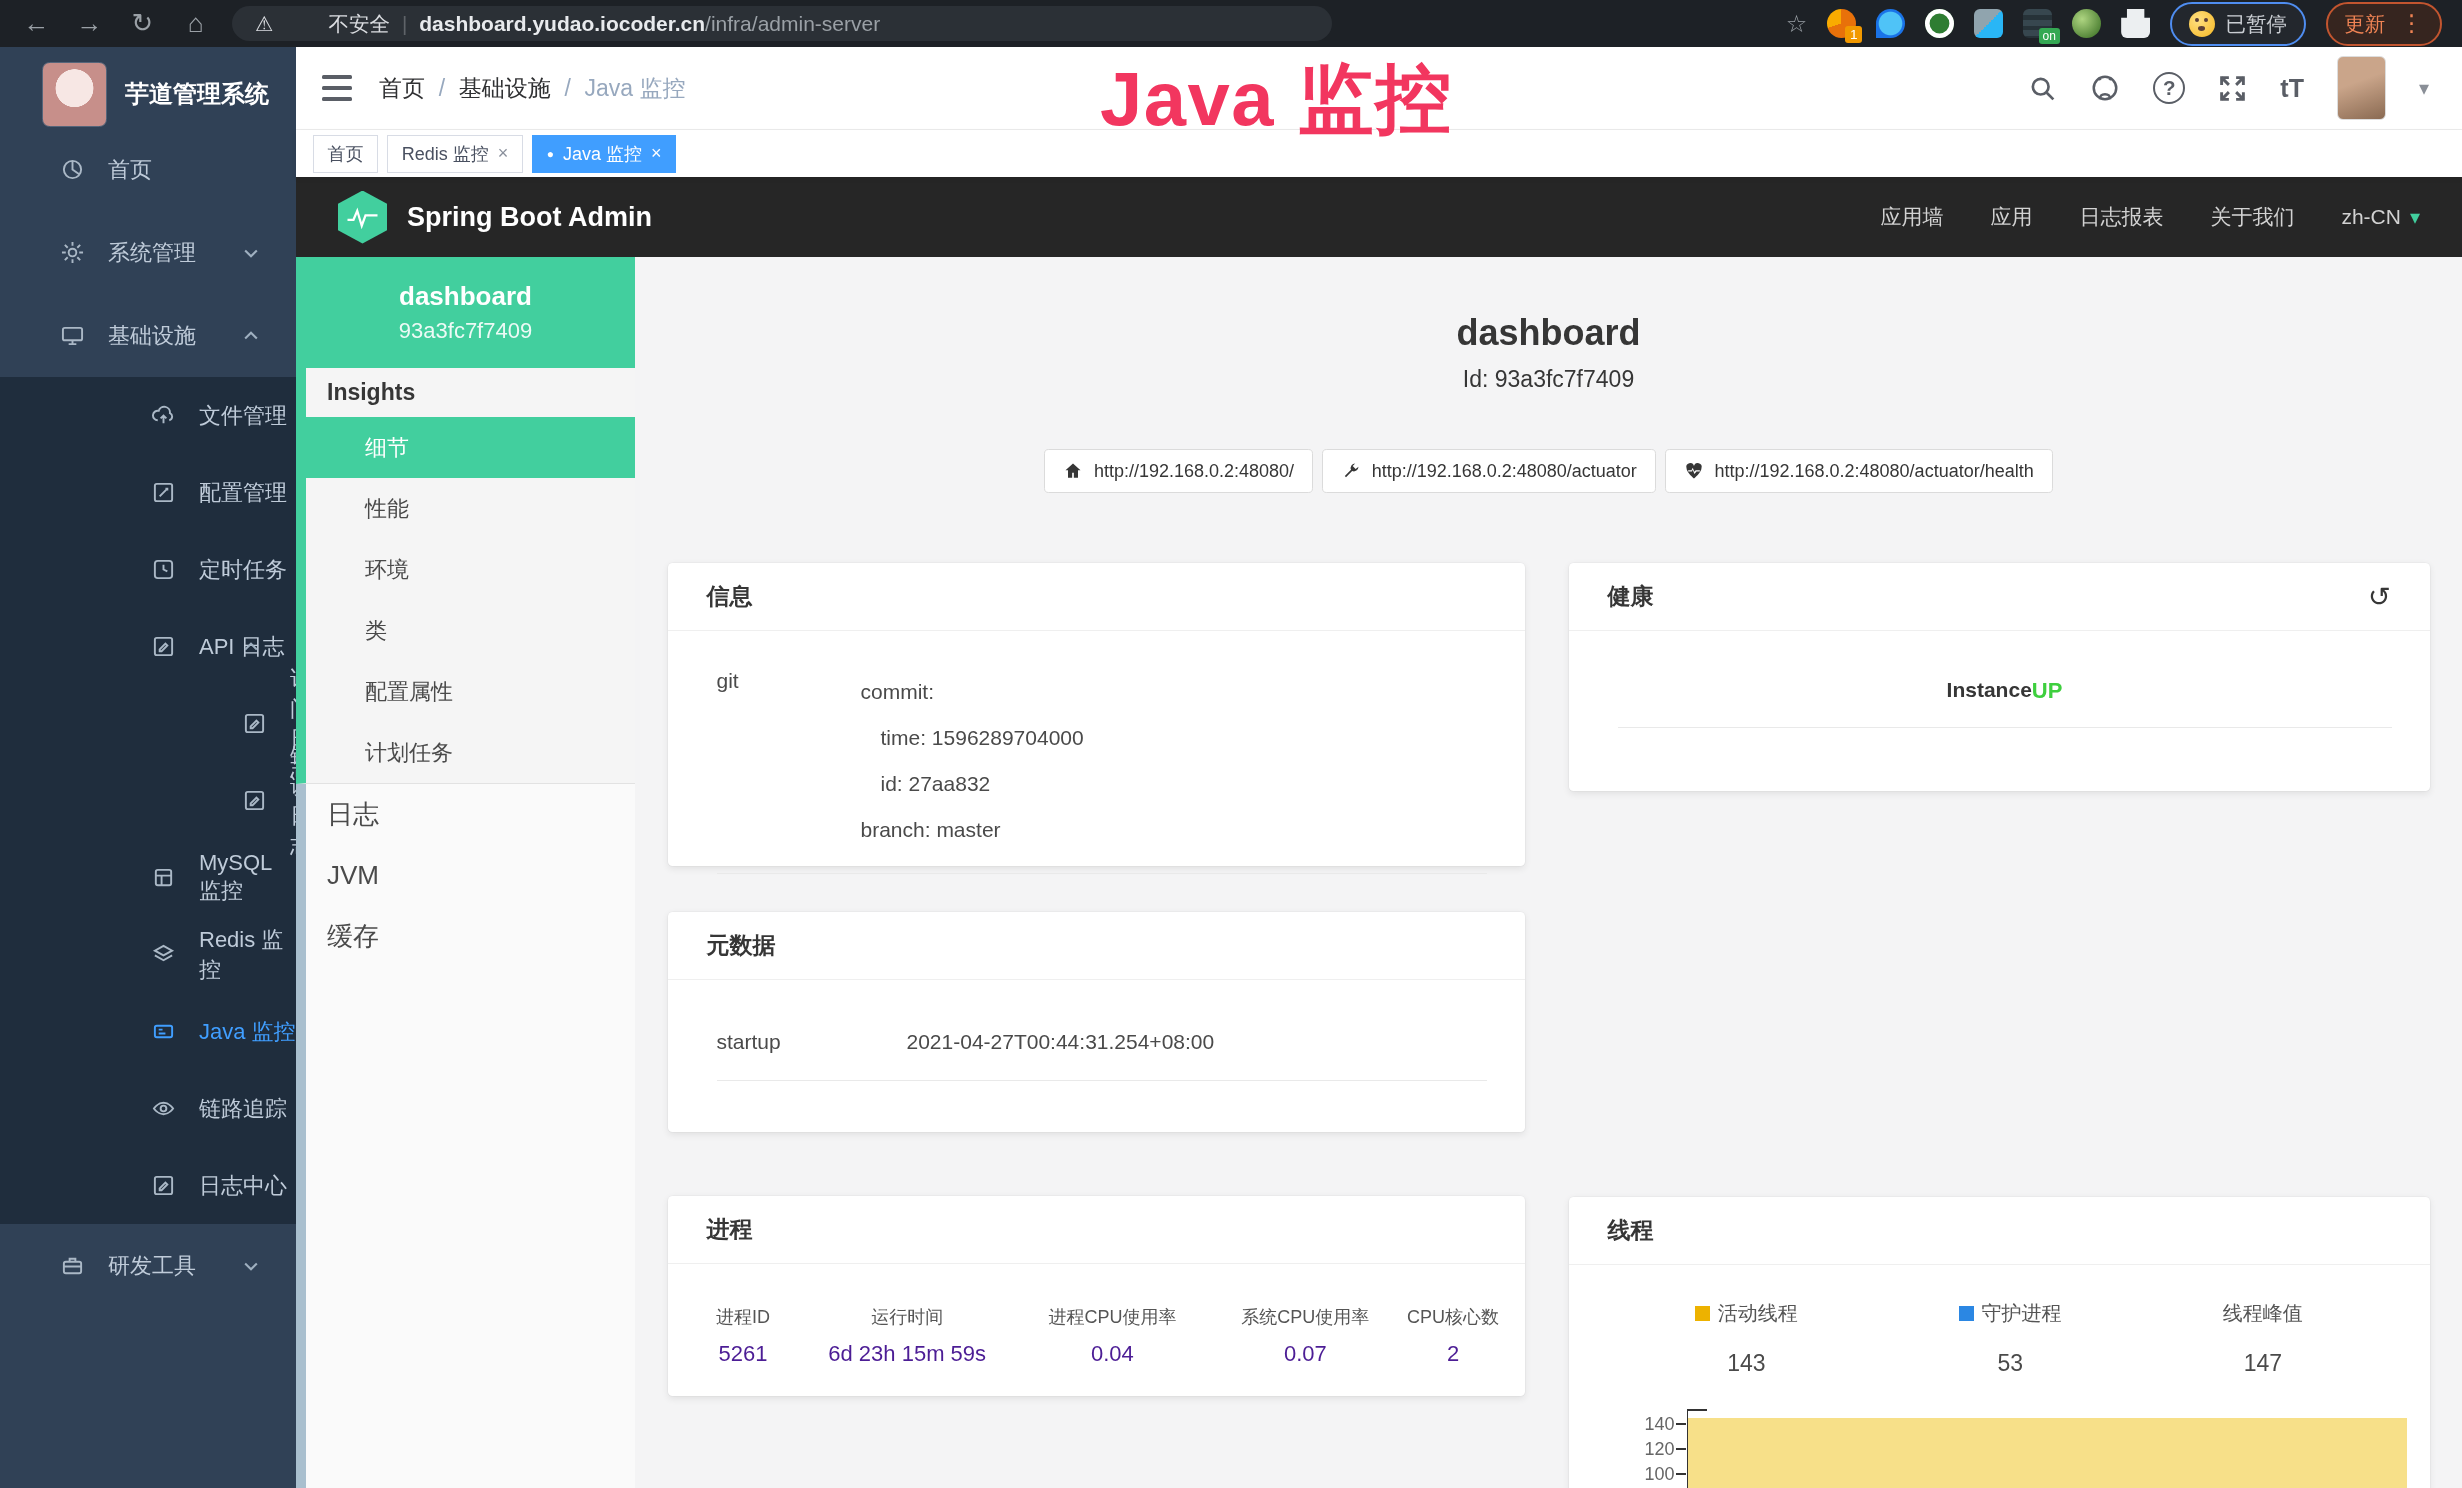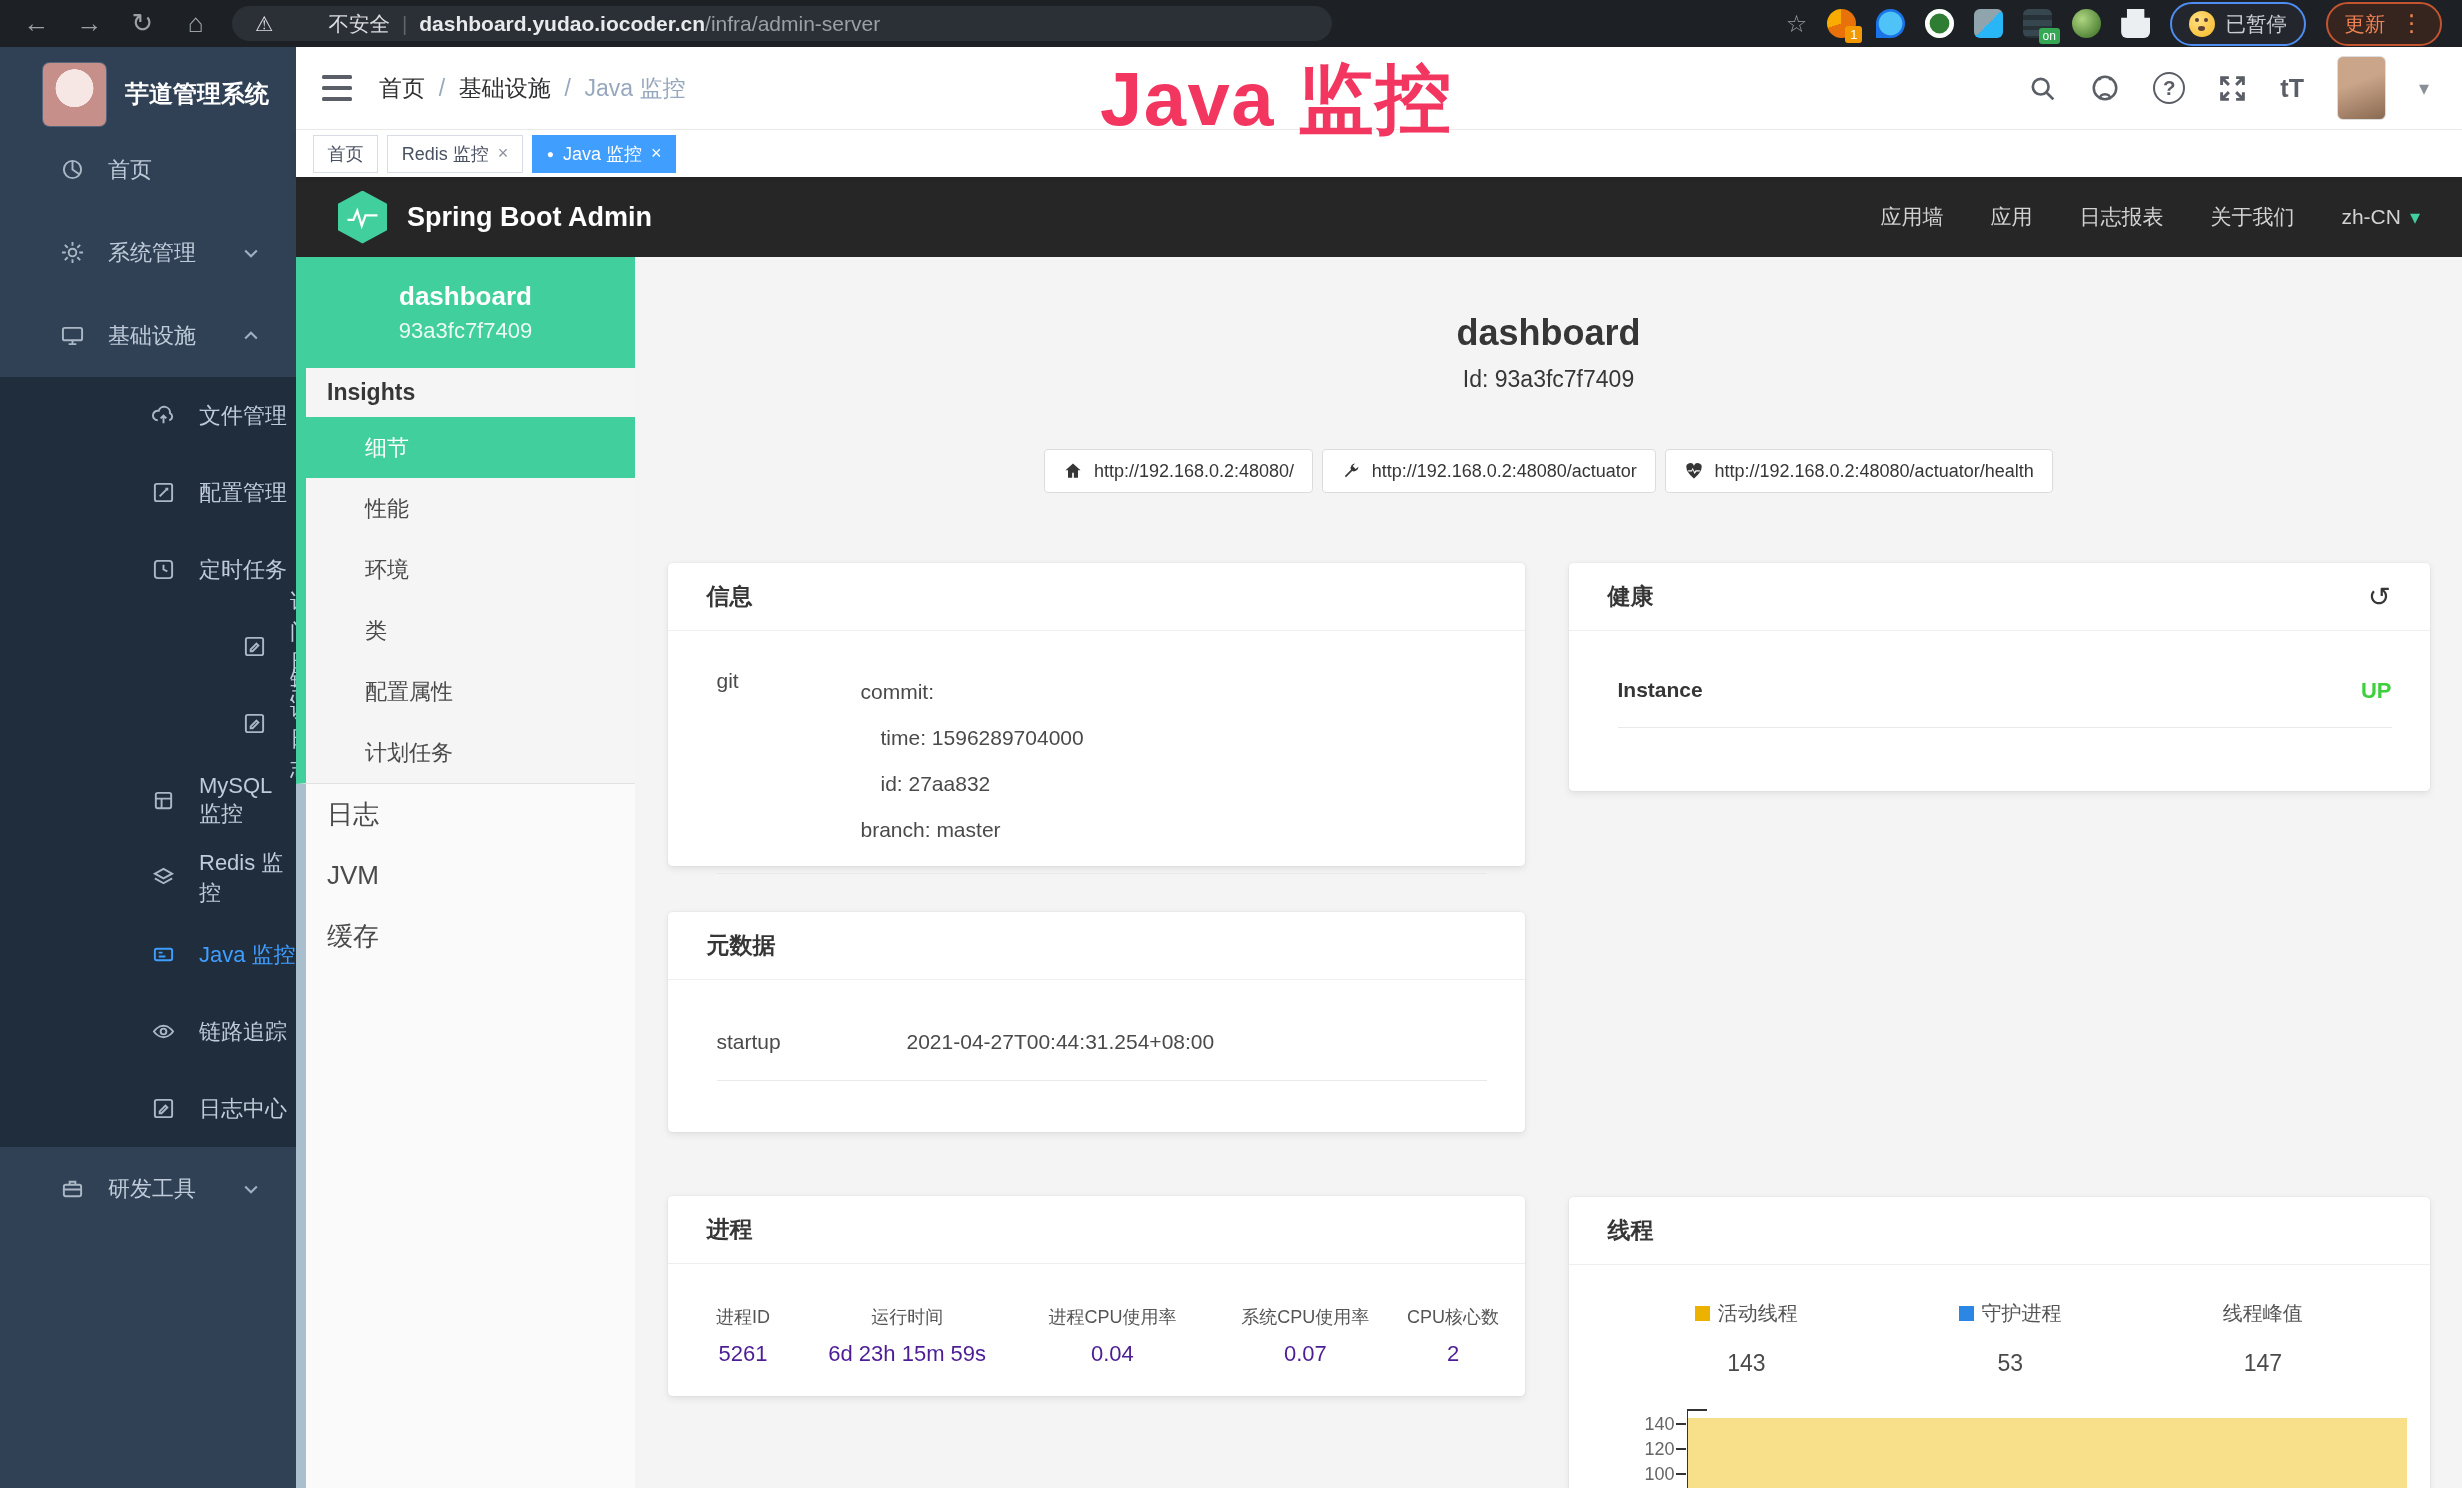--- a/index.html
+++ b/index.html
@@ -239,6 +239,16 @@
             </svg>
           <span>定时任务</span>
         </div>
+        <div class="mi lvl2">
+          <svg class="micon" width="23" height="23" viewBox="0 0 24 24" fill="none" stroke="currentColor" stroke-width="2">
+              <rect x="3" y="3" width="18" height="18" rx="2"></rect>
+              <path d="M8 15l6-6 2 2-6 6H8z"></path>
+            </svg>
+          <span>API 日志</span>
+          <svg class="chev" width="20" height="20" viewBox="0 0 24 24" fill="none" stroke="currentColor" stroke-width="2.5">
+              <path d="M5 15l7-7 7 7"></path>
+            </svg>
+        </div>
         <div class="mi lvl3">
           <svg class="micon" width="23" height="23" viewBox="0 0 24 24" fill="none" stroke="currentColor" stroke-width="2">
               <rect x="3" y="3" width="18" height="18" rx="2"></rect>

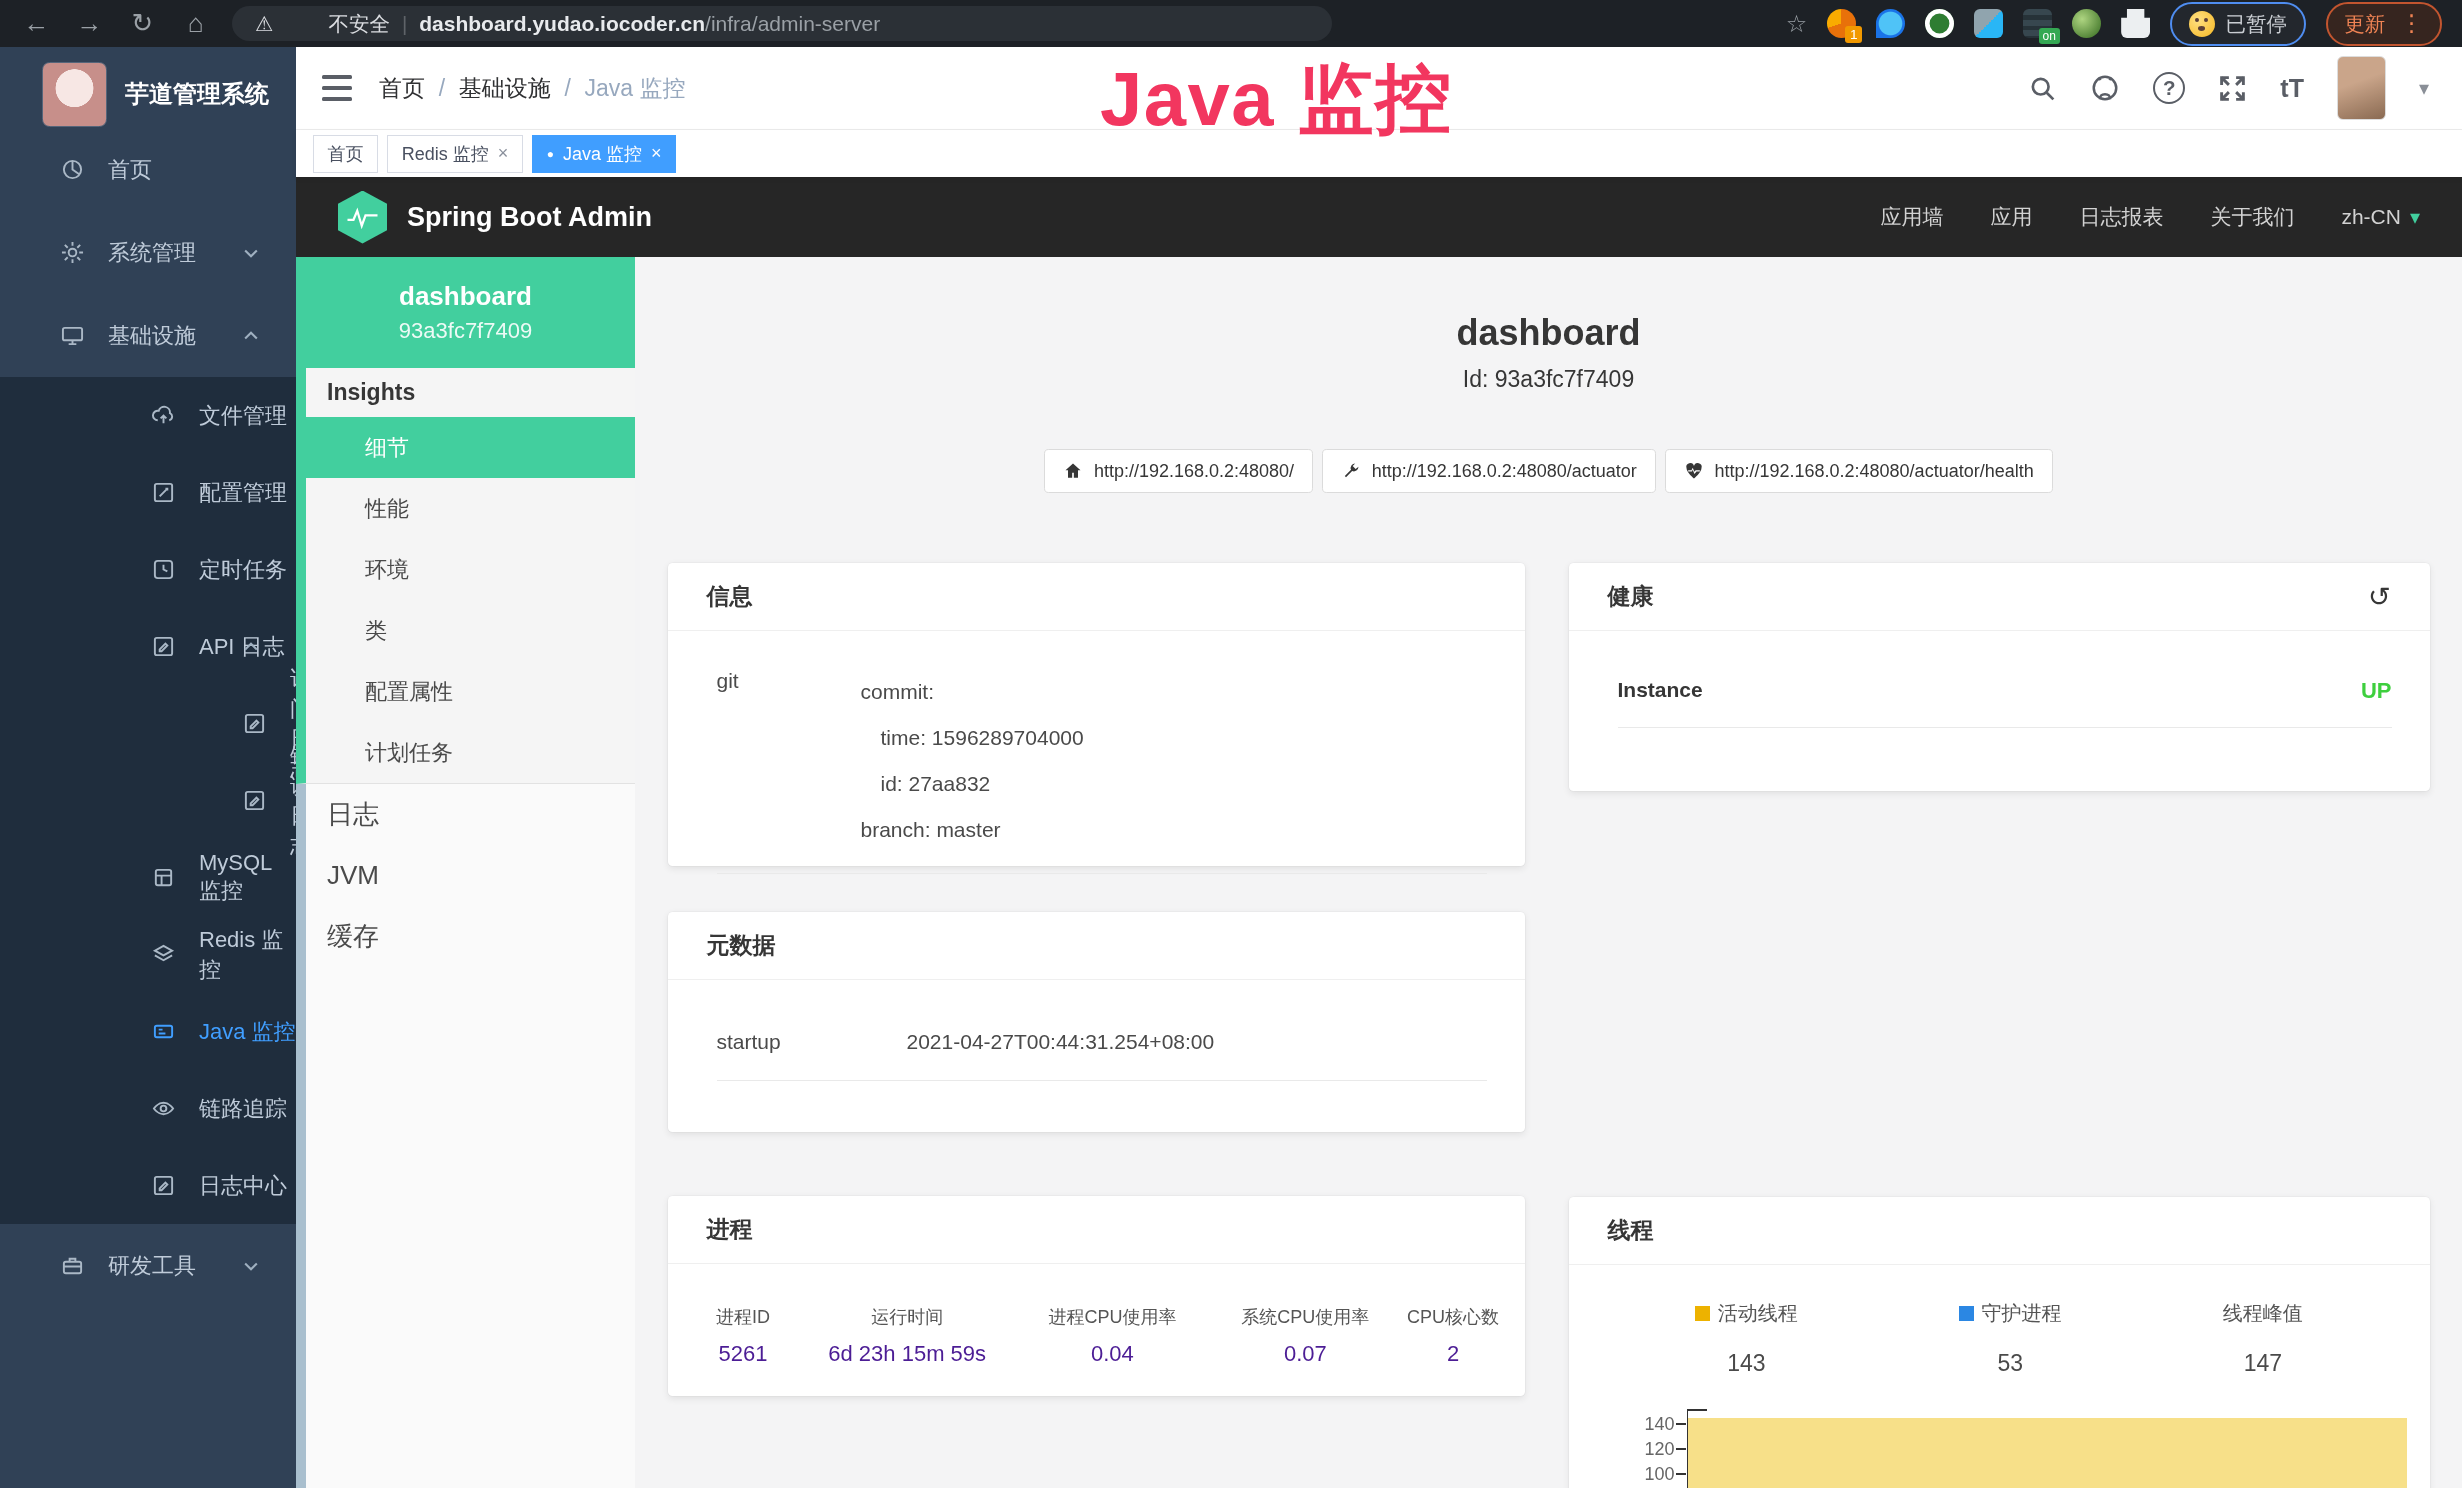--- a/index.html
+++ b/index.html
@@ -511,7 +511,7 @@
                 <span class="hist">↺</span>
               </div>
               <div class="card-b" style="padding-top:47px;">
-                <div class="kv-row" style="justify-content:space-between;">
+                <div class="kv-row" style="justify-content:center;">
                   <span class="kv-key b" style="width:auto;">Instance</span>
                   <span class="up">UP</span>
                 </div>

